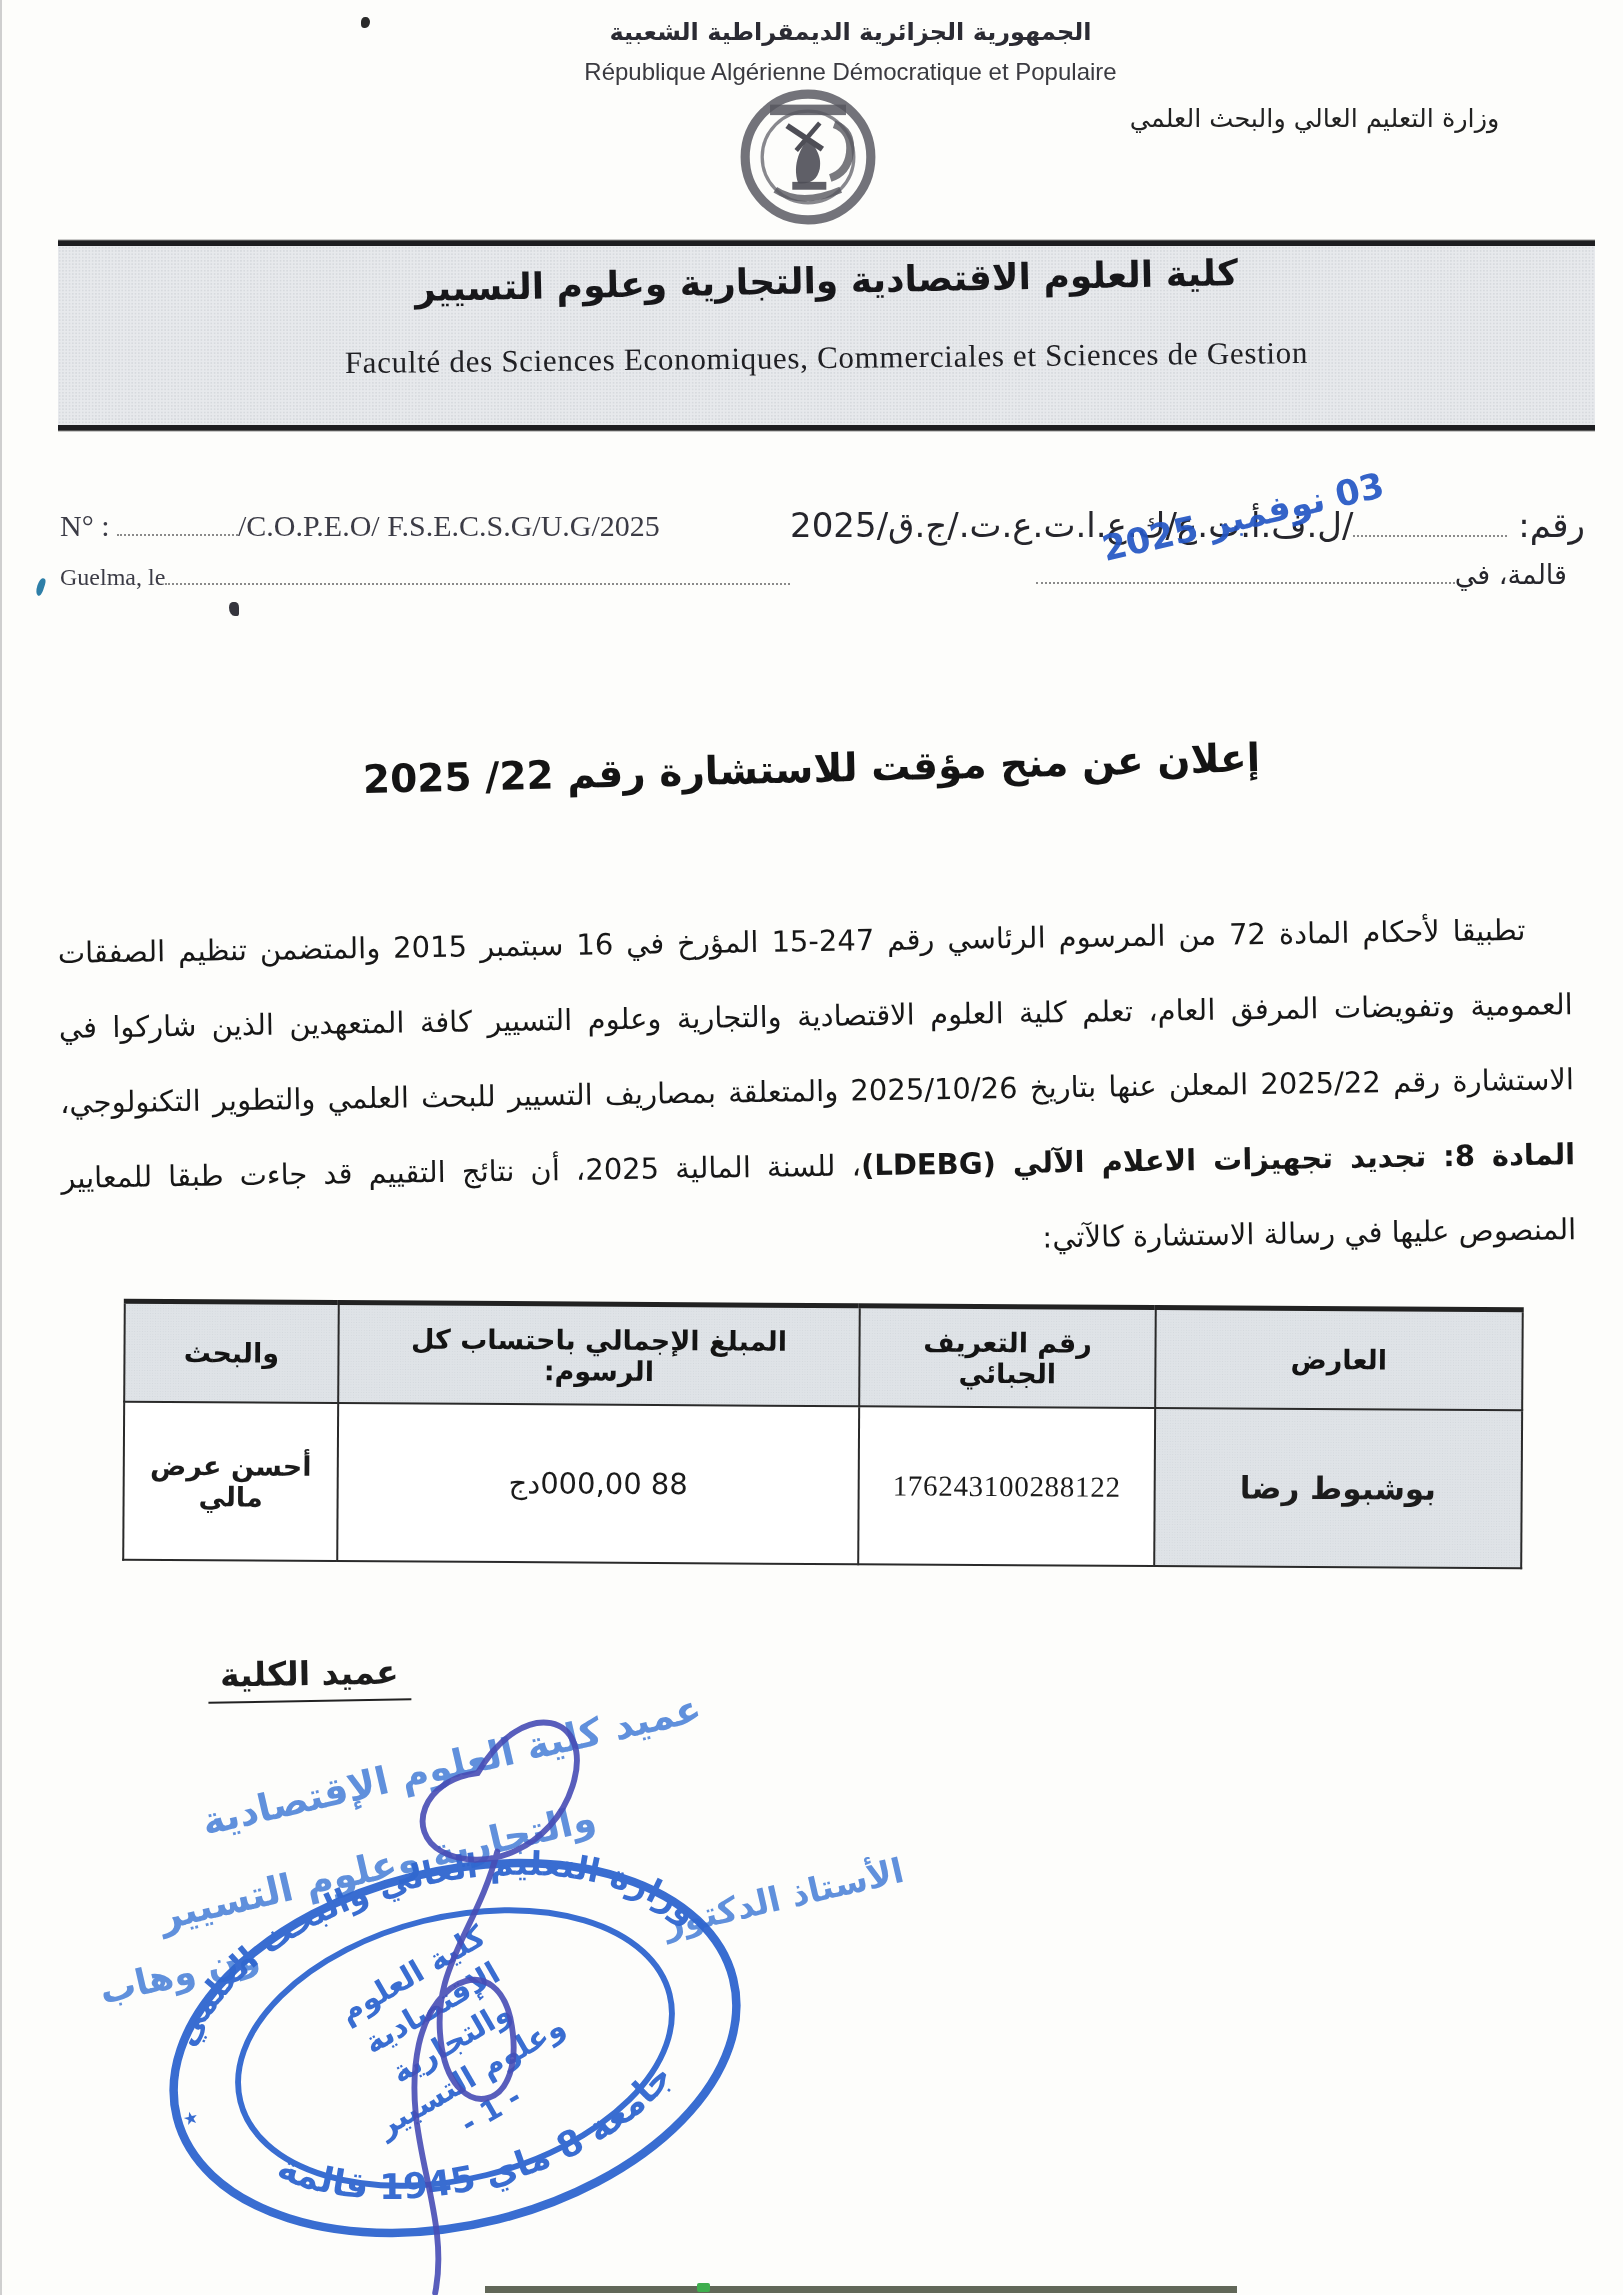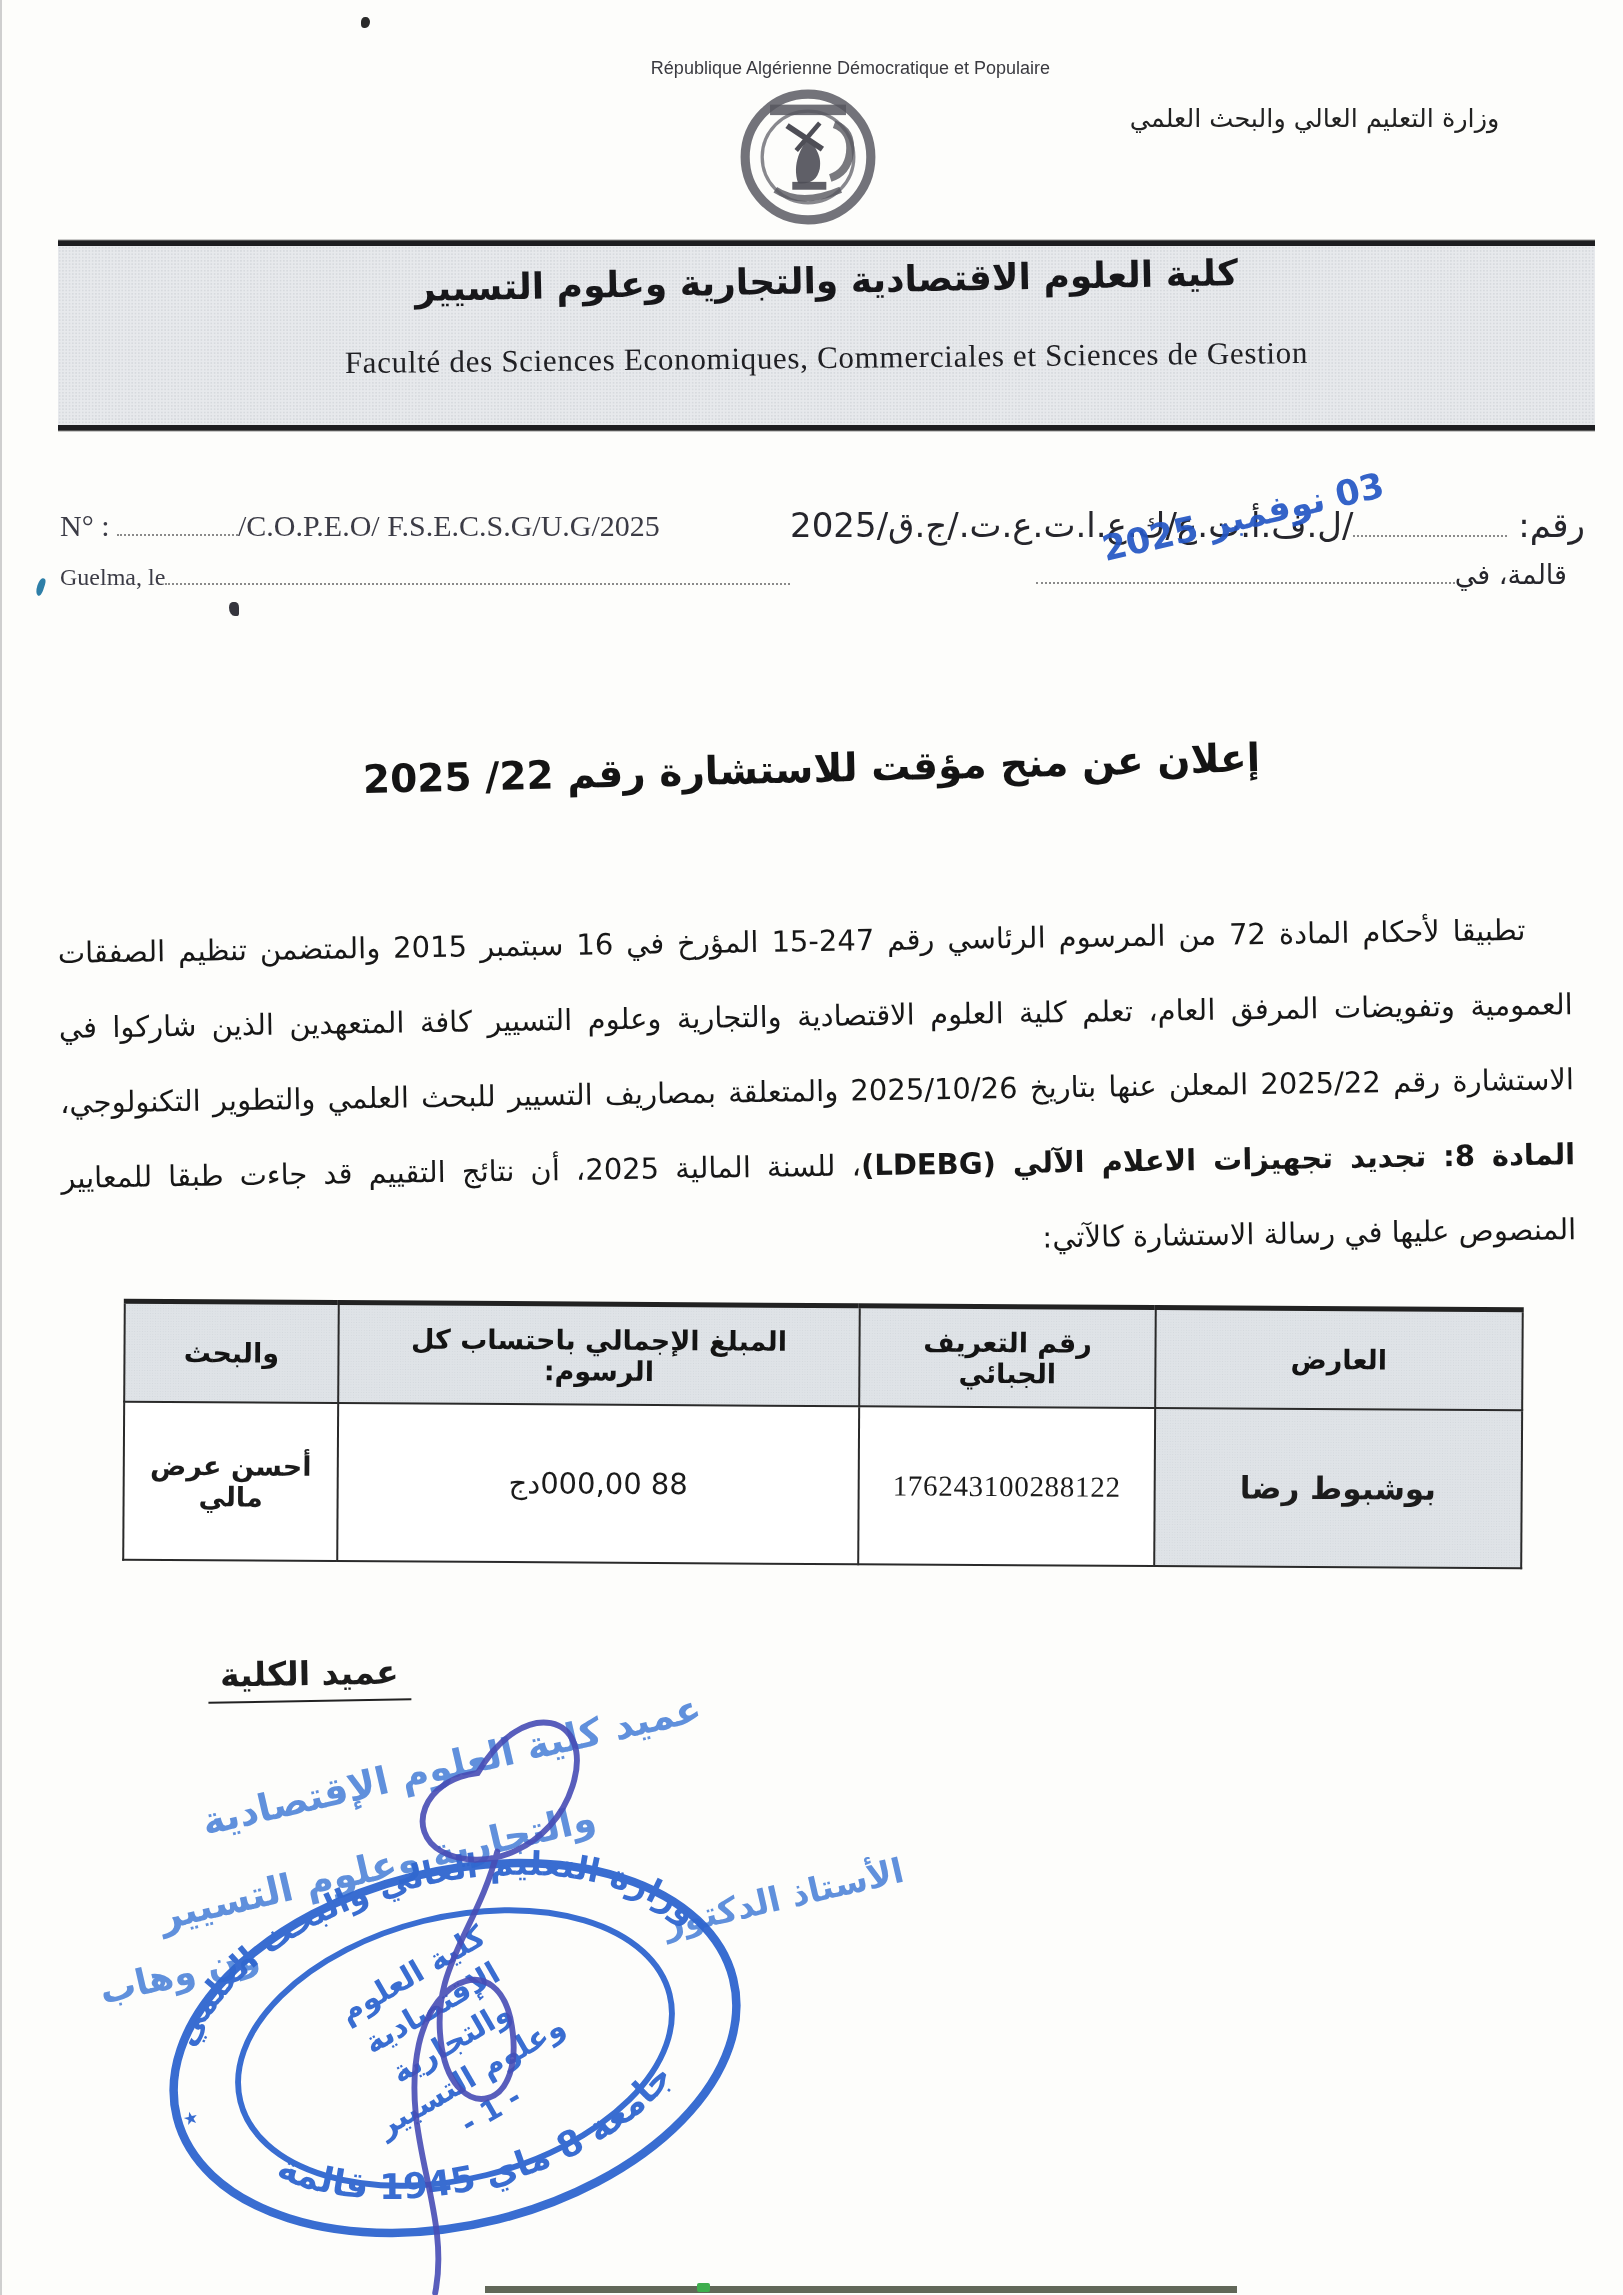--- a/index.html
+++ b/index.html
@@ -95,6 +95,7 @@
 
 <div class="page">
 
+  <div class="abs republic-ar ar center">الجمهورية الجزائرية الديمقراطية الشعبية</div>
   <div class="abs republic-fr fr-sans center">République Algérienne Démocratique et Populaire</div>
 
   <svg class="abs logo" viewBox="0 0 220 220" aria-hidden="true">

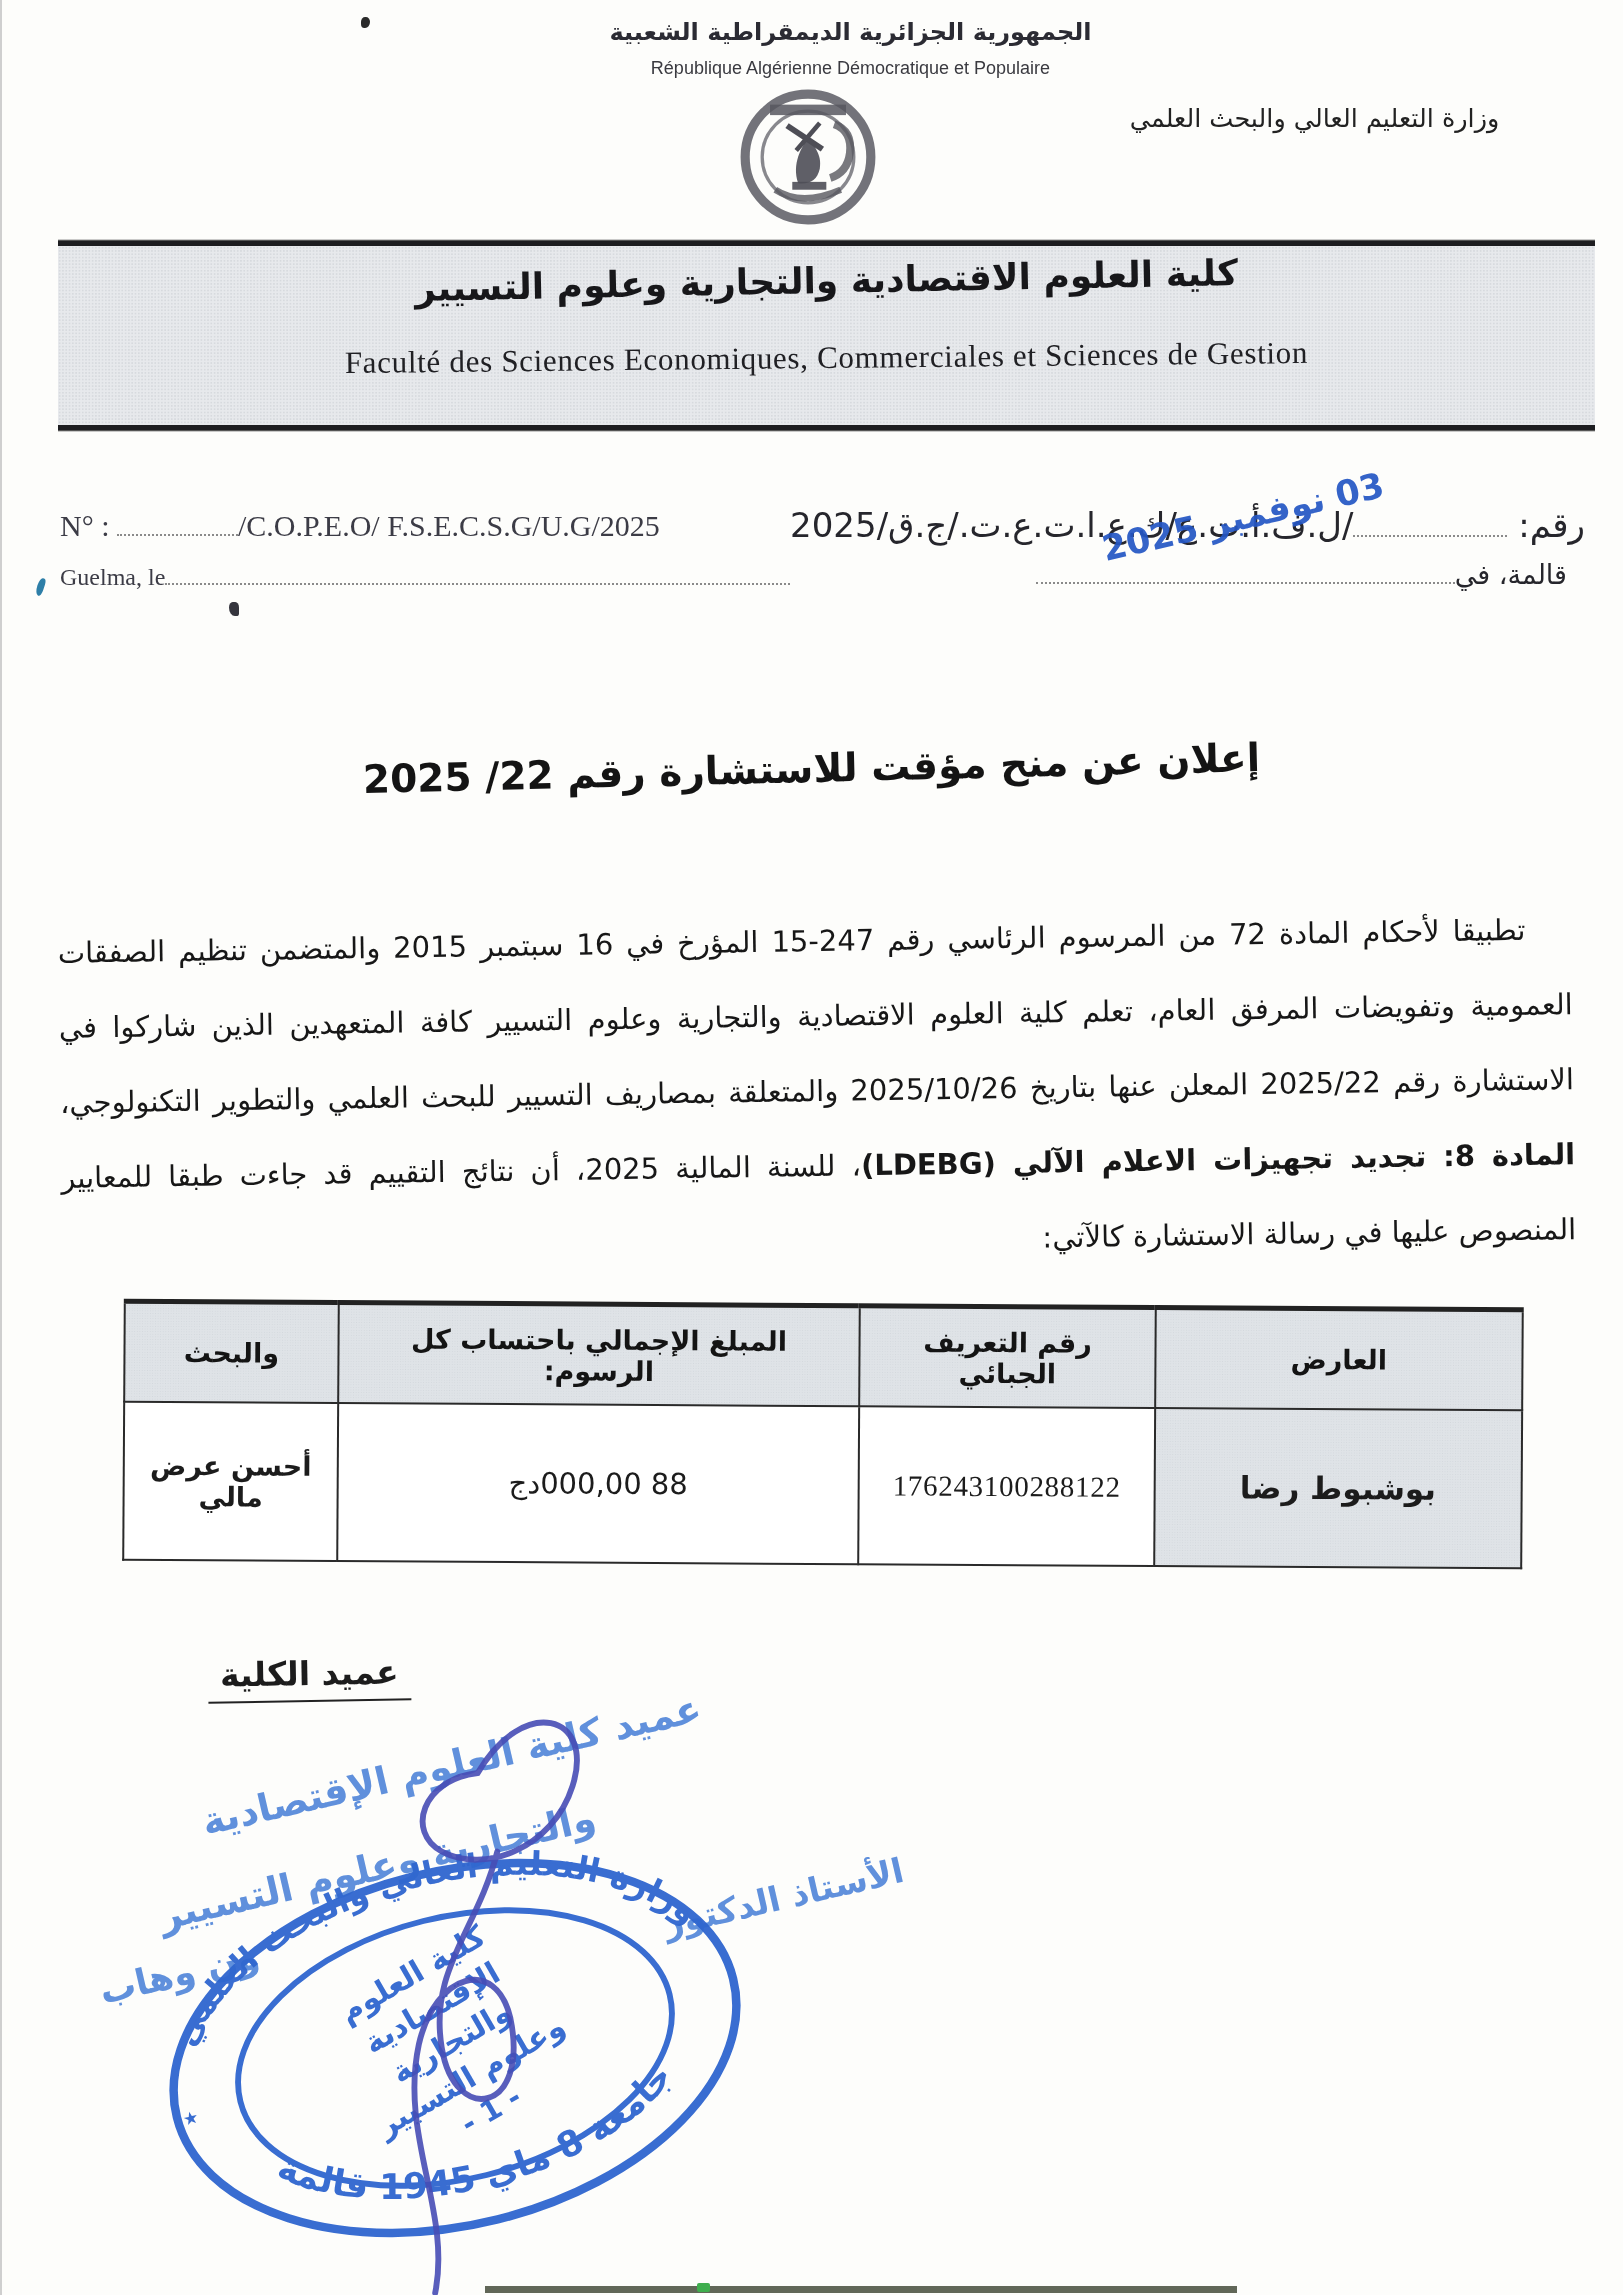--- a/index.html
+++ b/index.html
@@ -20,7 +20,7 @@
 
   
   .republic-ar{left:556px;top:18.3px;width:589px;font-size:24px;font-weight:bold;color:#2b2b33;}
-  .republic-fr{left:556px;top:58px;width:589px;font-size:18px;color:#3a3a40;}
+  .republic-fr{left:556px;top:58px;width:589px;font-size:24px;color:#3a3a40;}
   .logo{left:736px;top:85px;width:144px;height:144px;}
   .ministry-fr{left:131px;top:92px;width:458px;font-size:25px;color:#26262c;line-height:34px;}
   .university-fr{left:131px;top:169px;width:458px;font-size:29px;color:#17171c;}

